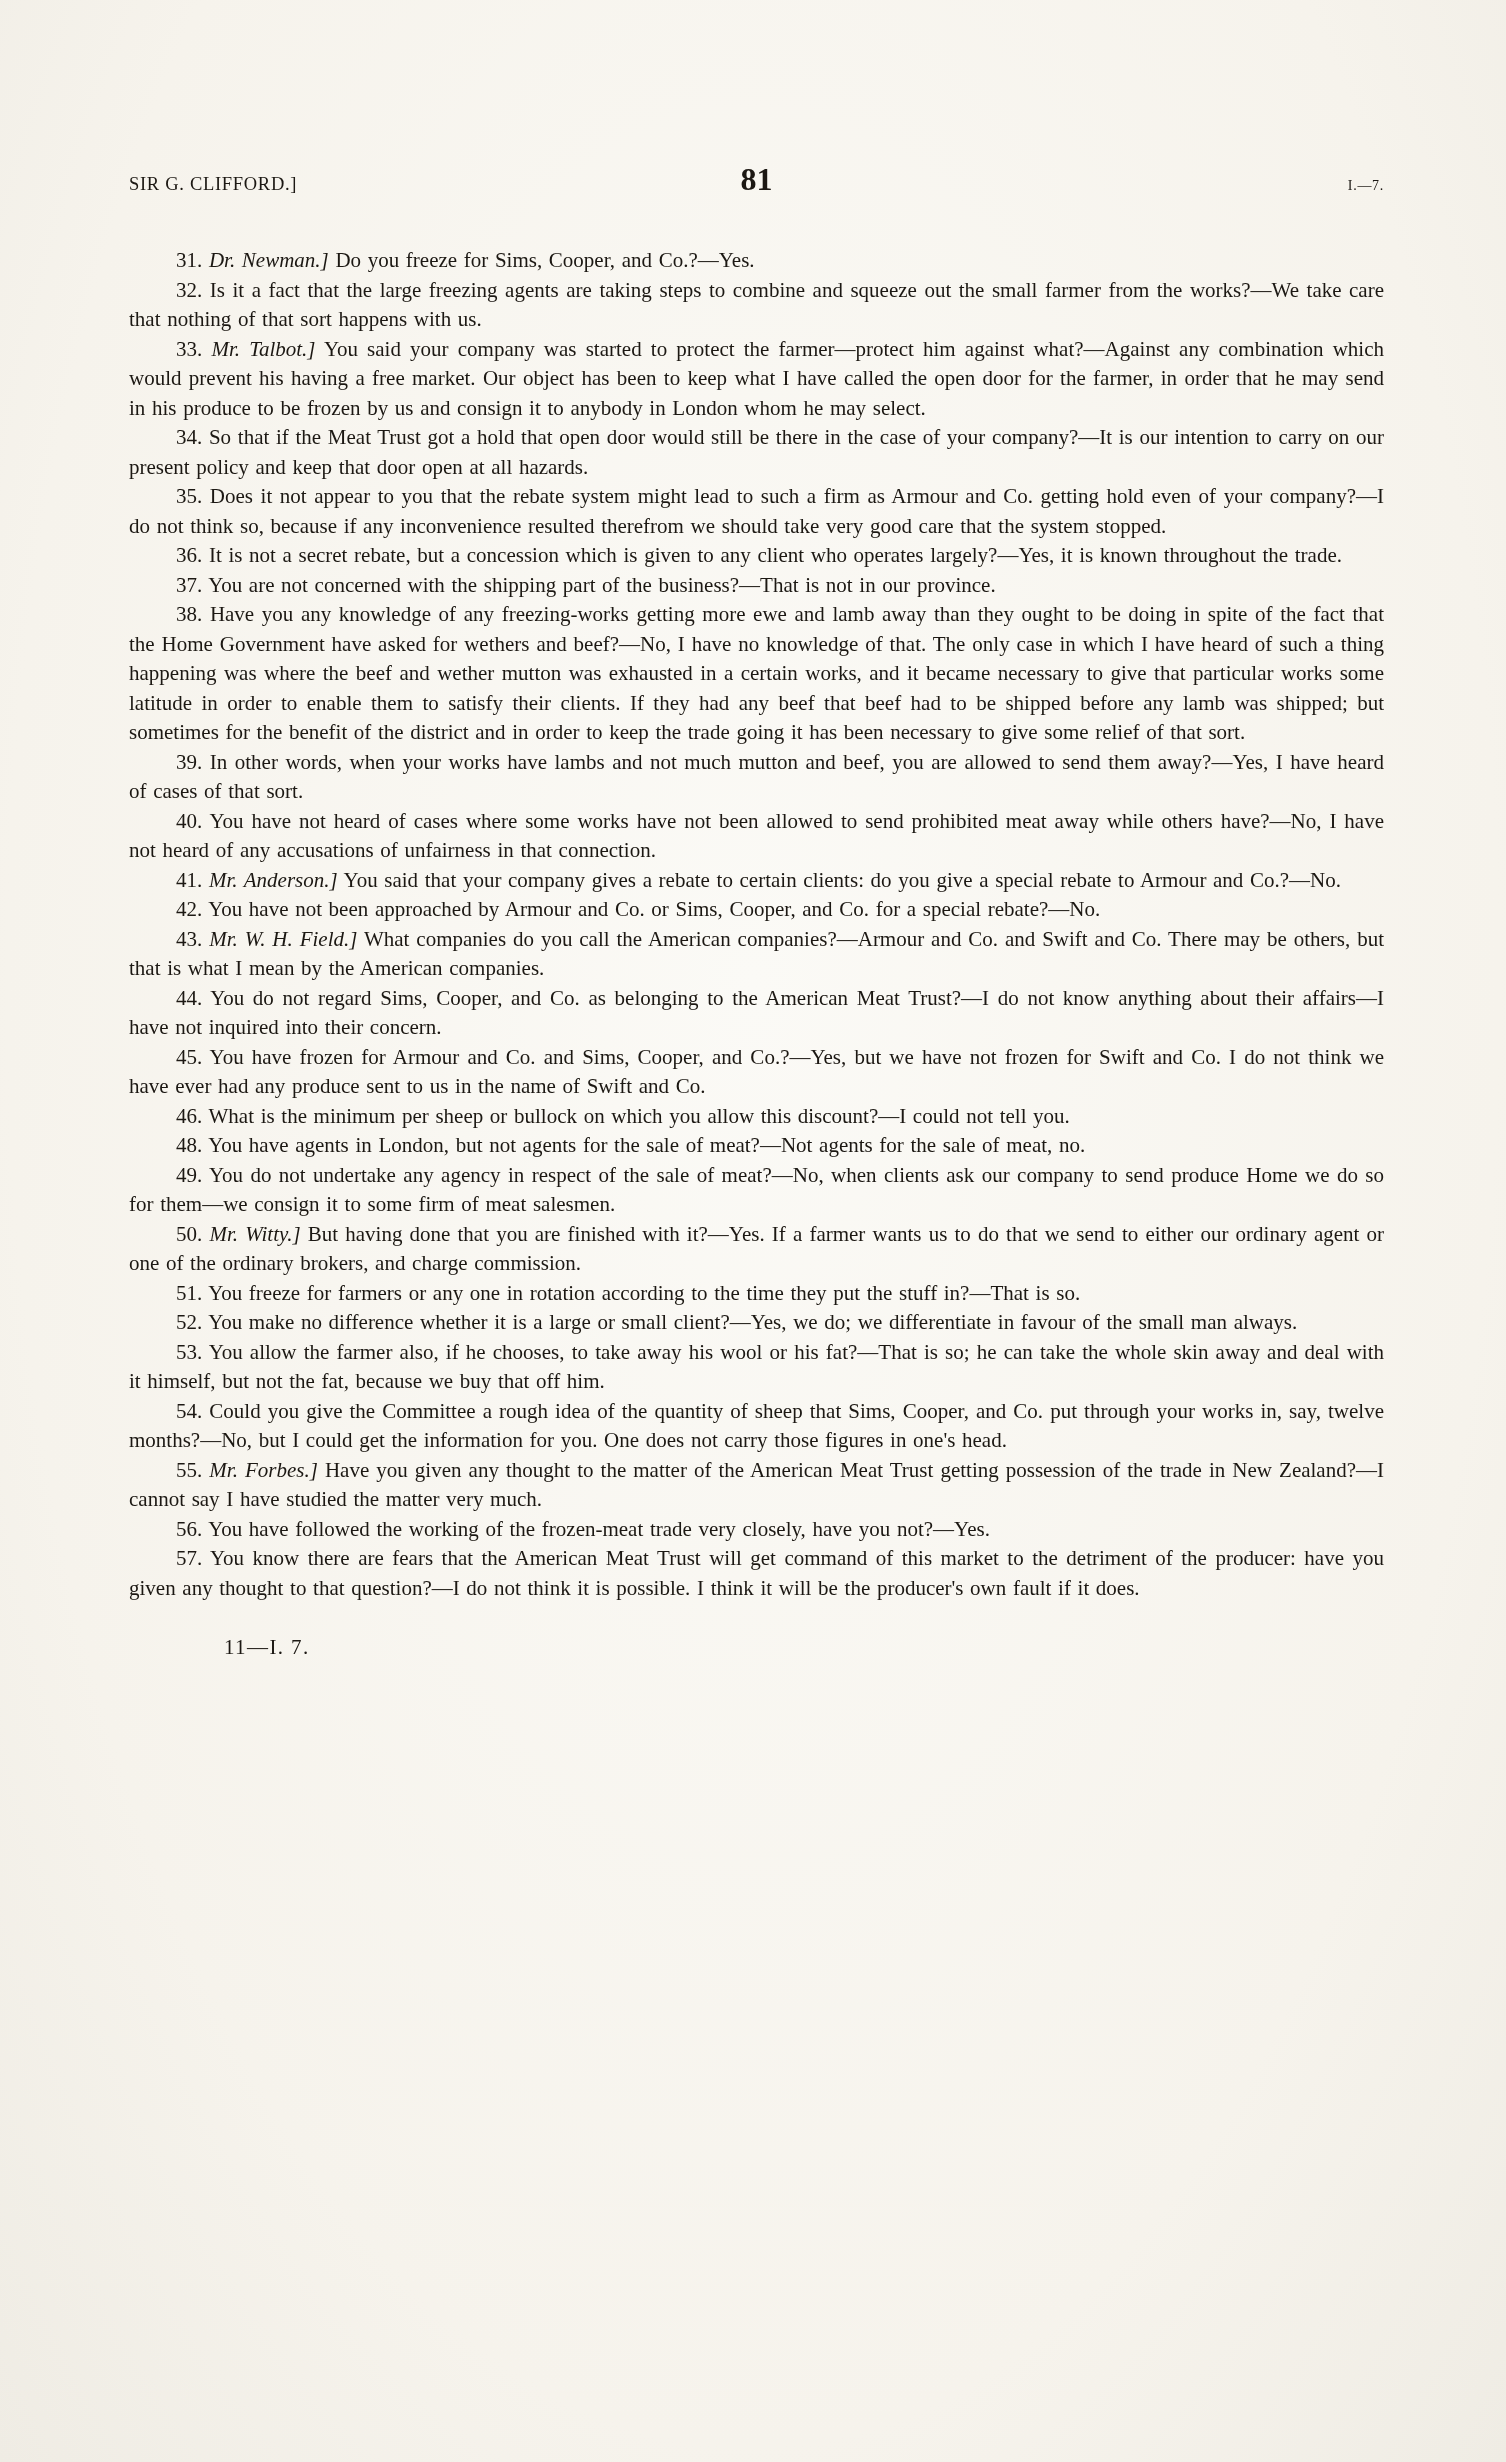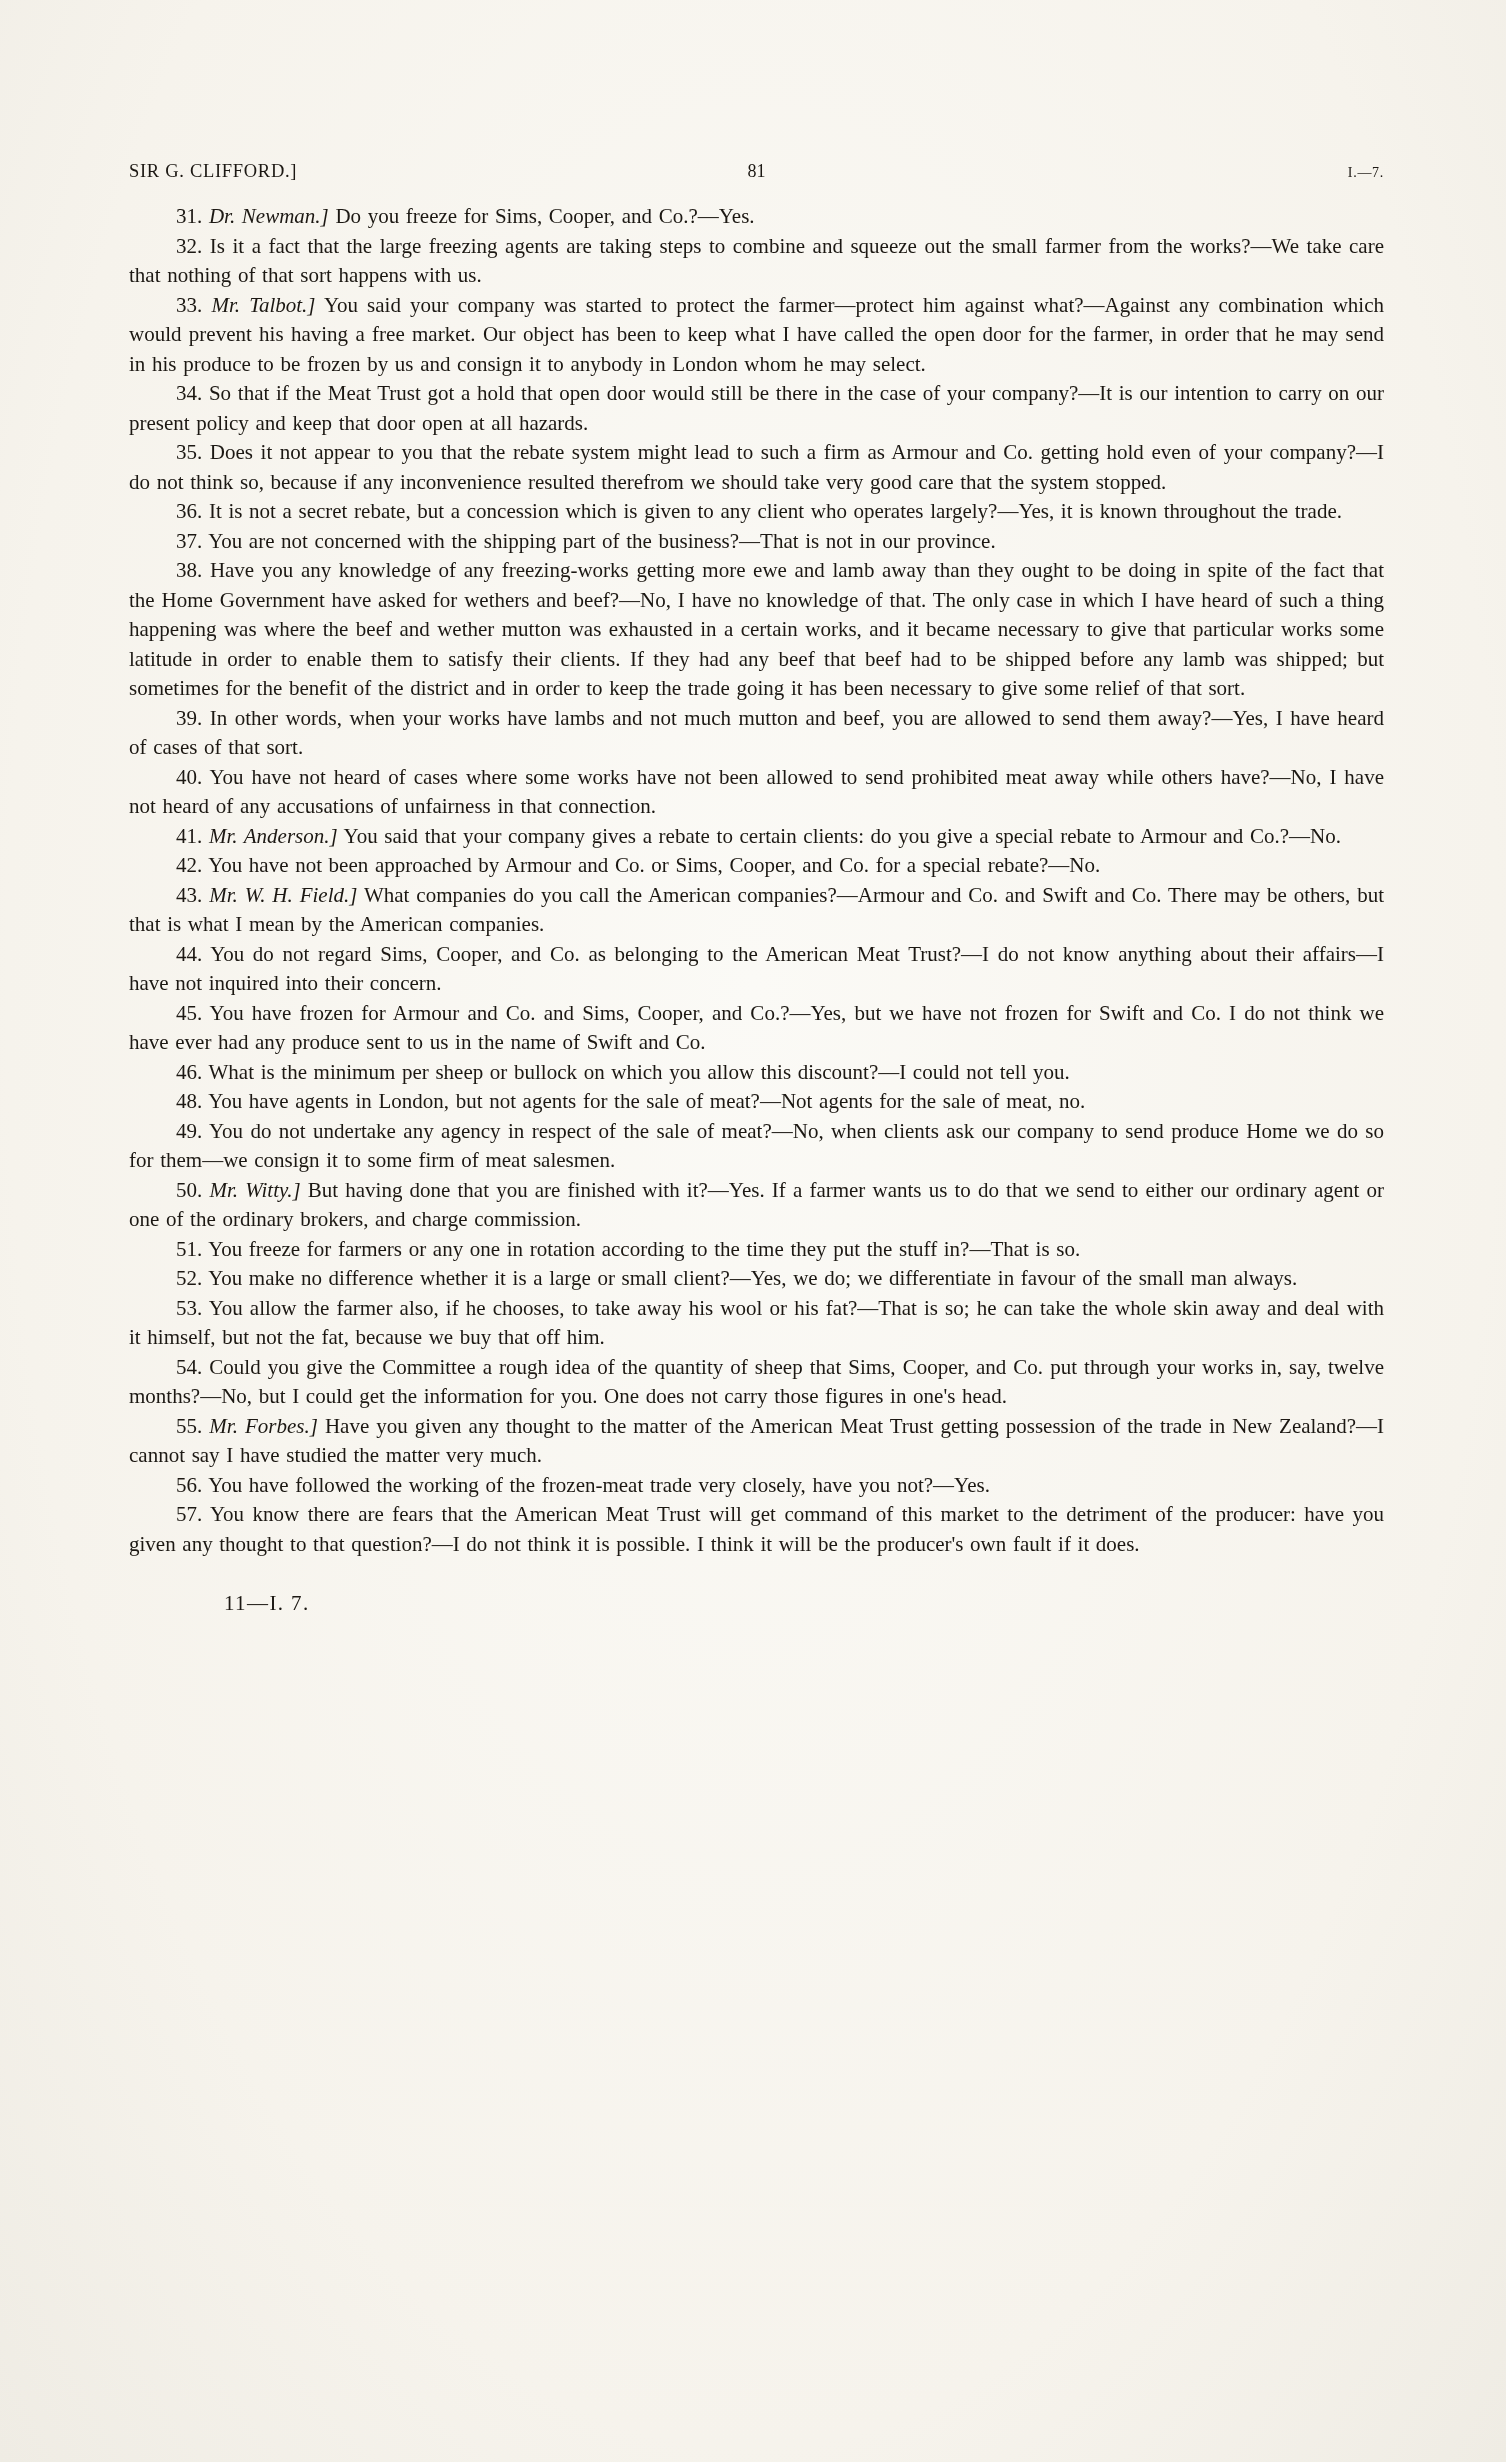--- a/index.html
+++ b/index.html
@@ -23,7 +23,7 @@
     display: grid;
     grid-template-columns: 1fr auto 1fr;
     align-items: baseline;
-    margin-bottom: 20px;
+    margin-bottom: 48px;
     gap: 44px;
   }
   .header-left {

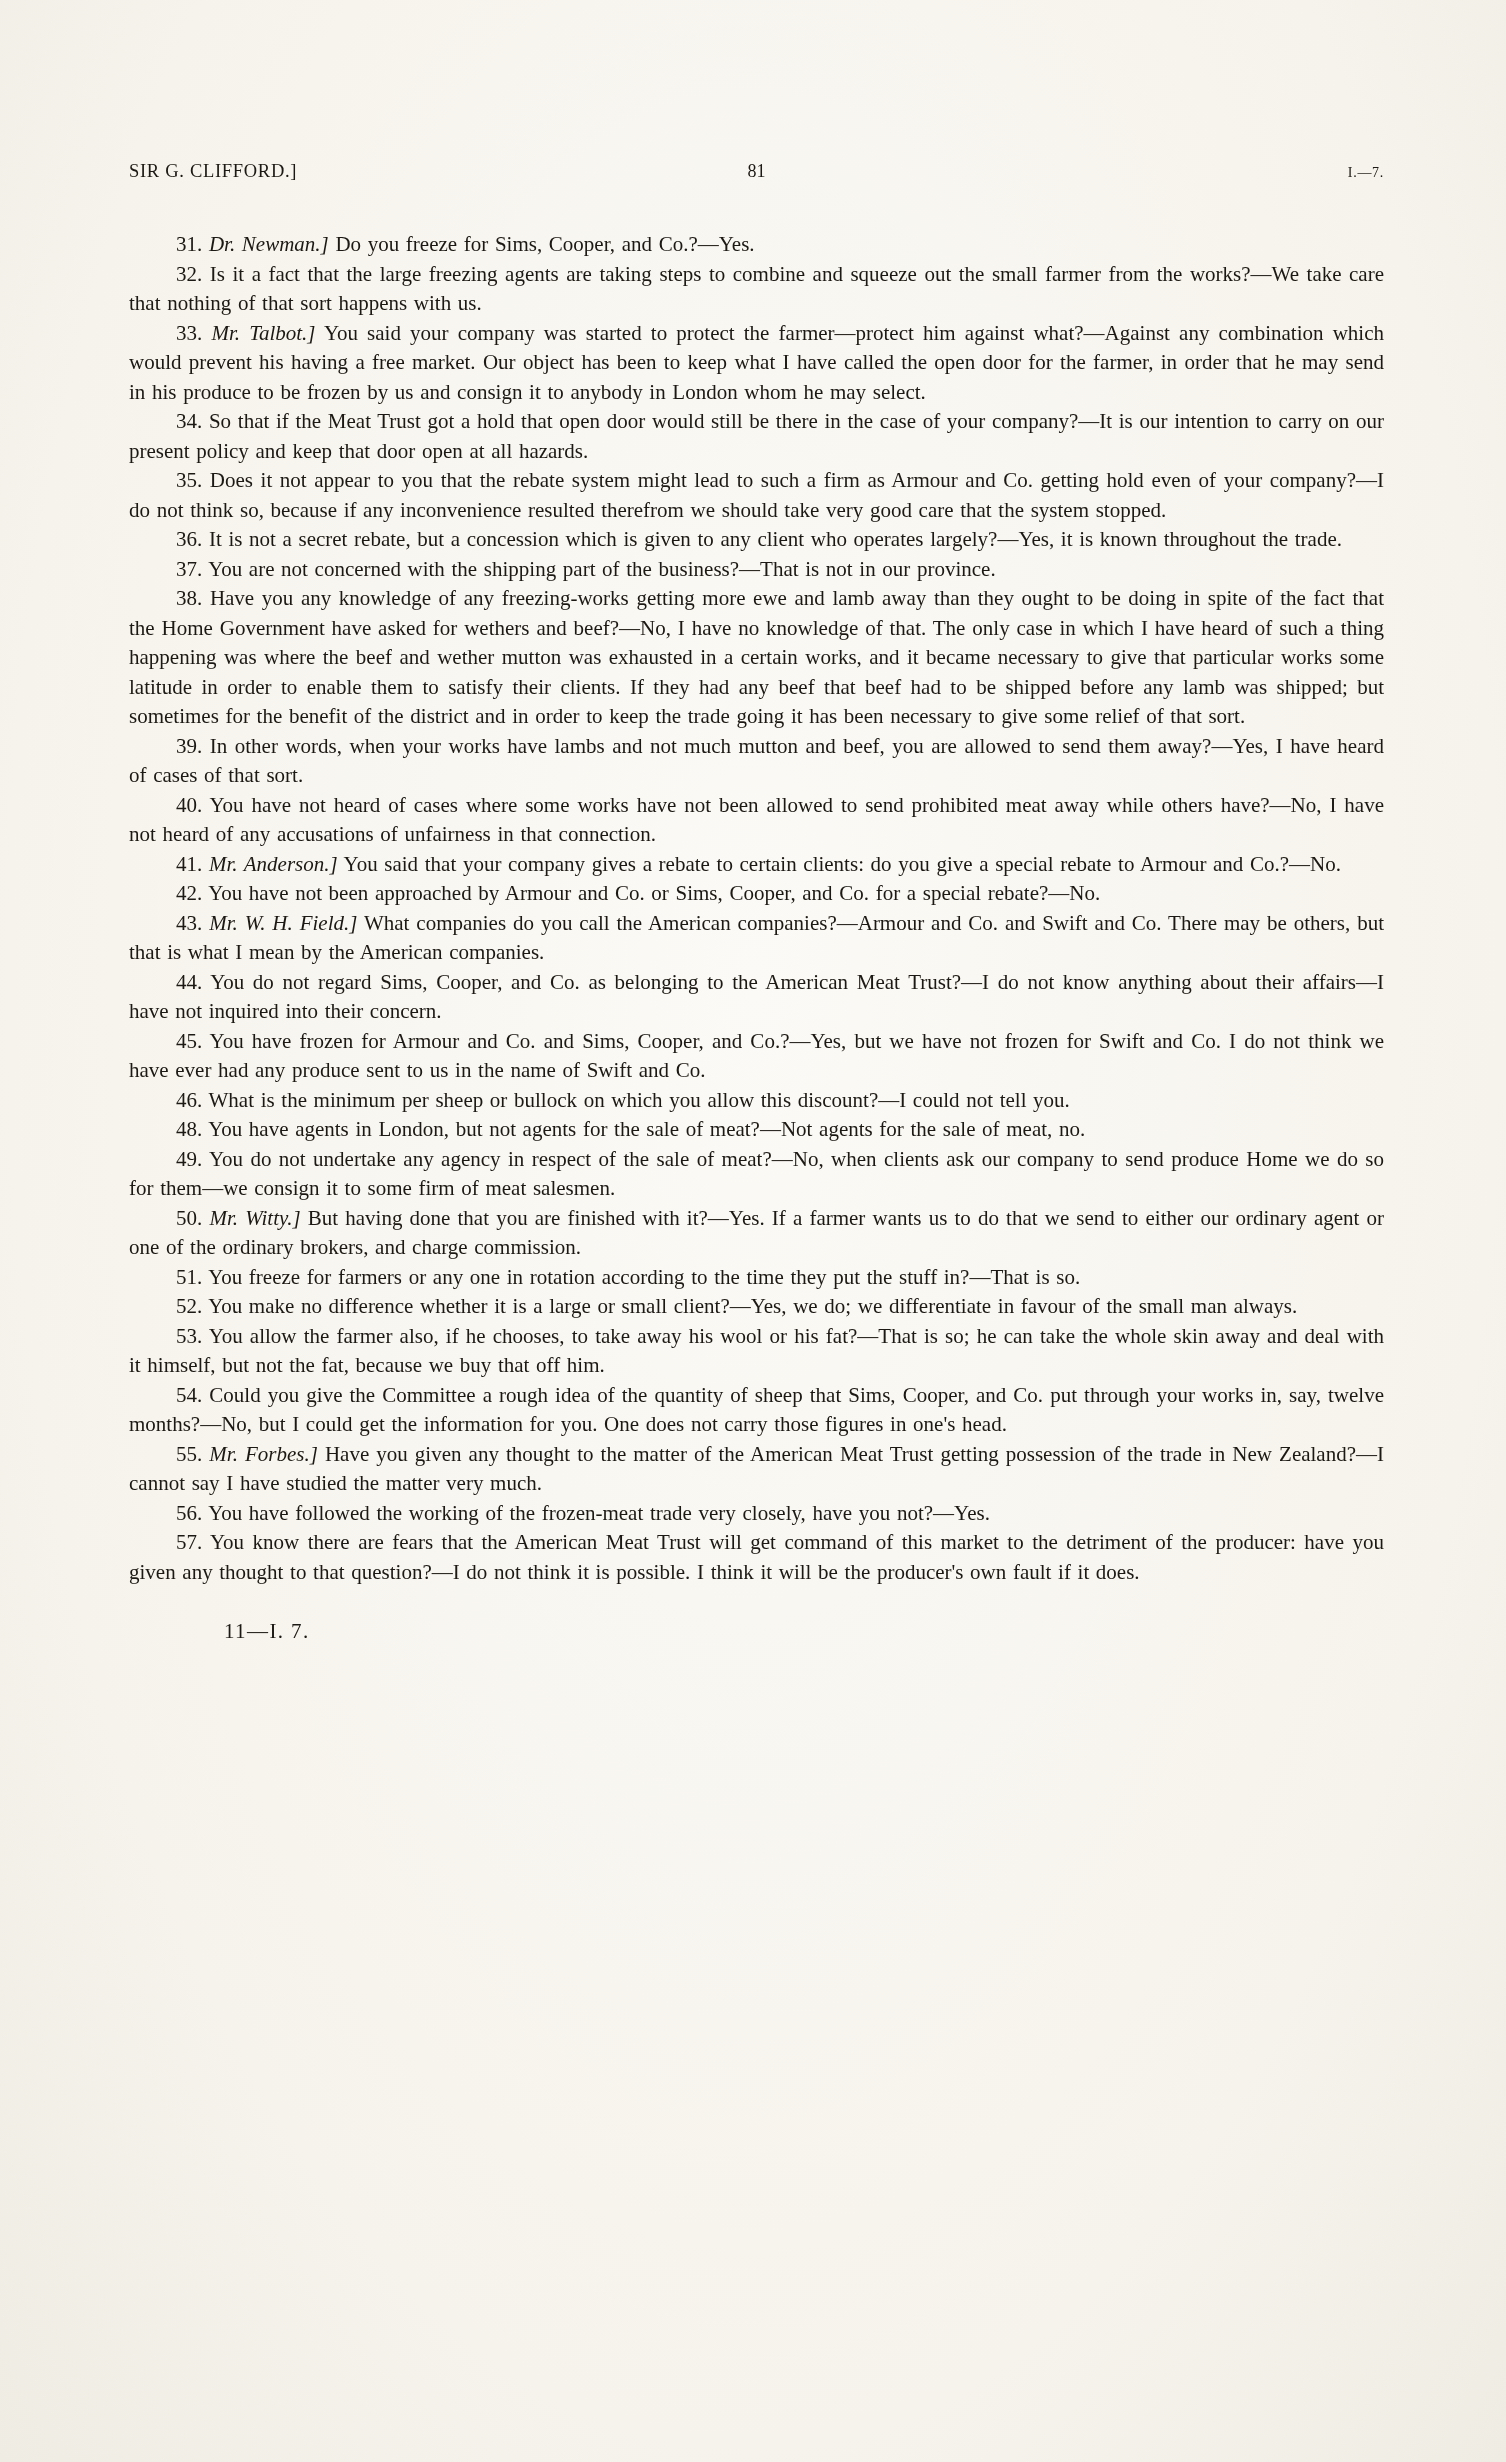--- a/index.html
+++ b/index.html
@@ -32,8 +32,9 @@
     justify-self: start;
   }
   .header-page-number {
-    font-size: 18px;
+    font-size: 32px;
     justify-self: center;
+    font-weight: bold;
   }
   .header-right {
     font-size: 14px;

